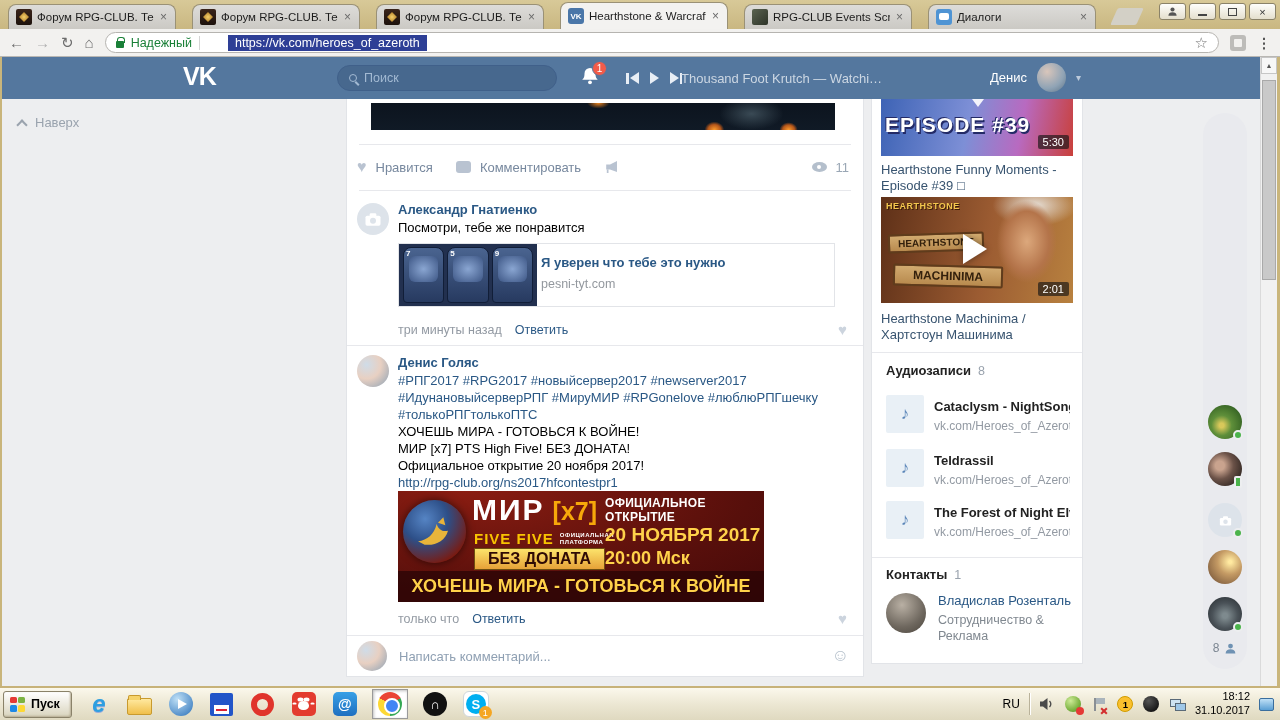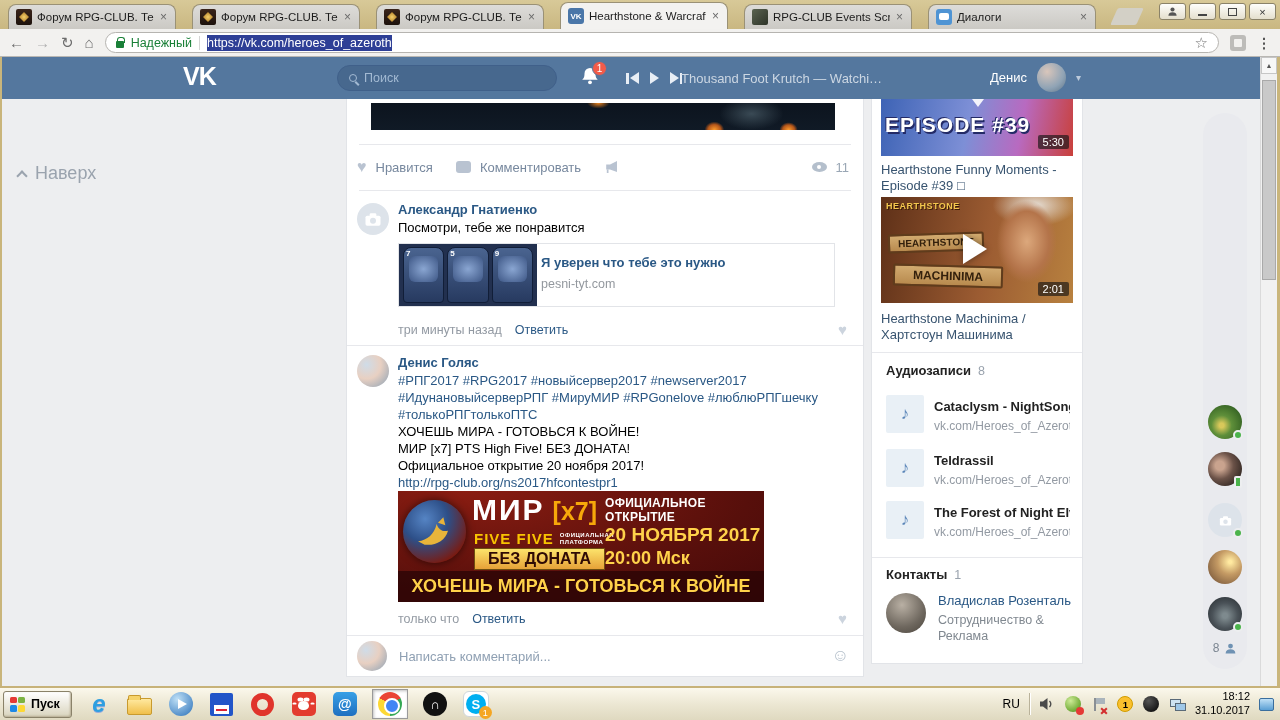--- a/index.html
+++ b/index.html
@@ -46,7 +46,7 @@
     border:1.5px solid #1a8038; border-bottom:none; border-radius:3px 3px 0 0; }
   .securetxt { color:#1a8038; font-size:12.5px; }
   .obsep { width:1px; height:14px; background:#d5d5d5; }
-  .urlsel { background:#2e3f96; color:#fff; font-size:12.5px; padding:1px 0; white-space:nowrap; }
+  .urlsel { background:#2e3f96; color:#fff; font-size:12.5px; padding:1px 7px; white-space:nowrap;margin-left:21px; }
   .obspacer { flex:1; }
   .staricon { font-size:15px; color:#767676; }
   .extbox { width:16px; height:16px; border-radius:3px; background:#bdbcb9; position:relative; }

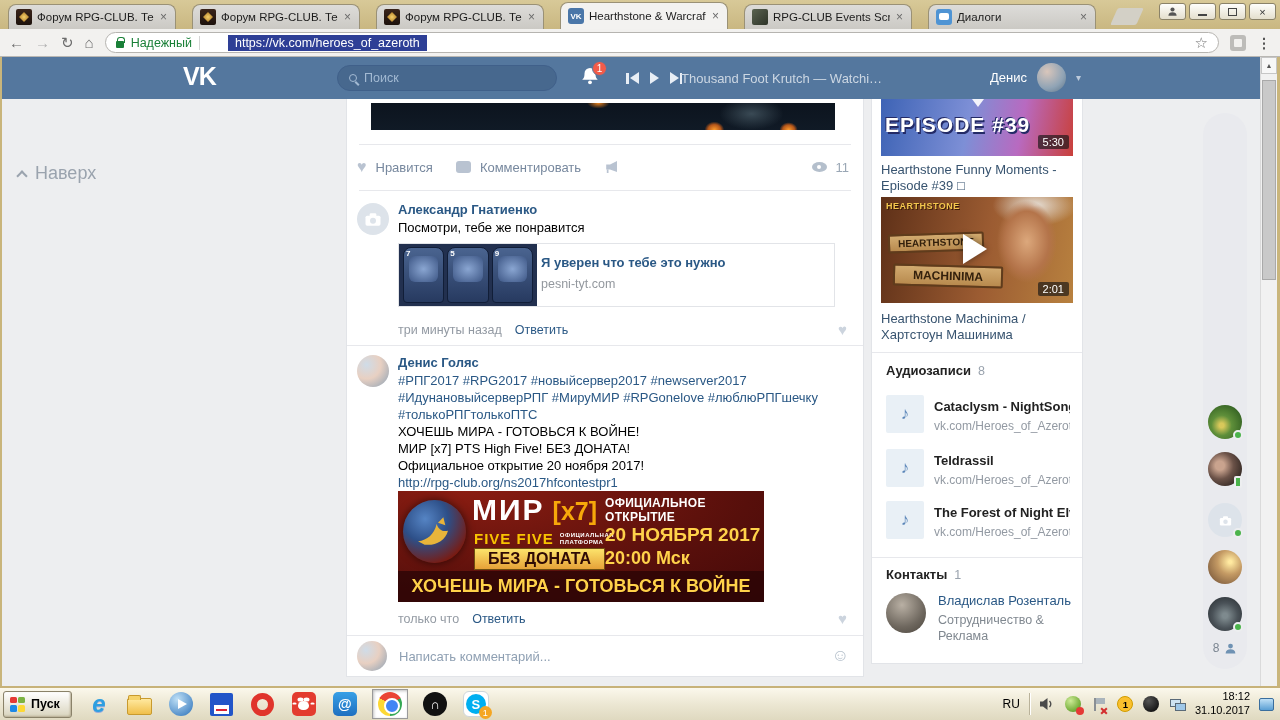--- a/index.html
+++ b/index.html
@@ -86,7 +86,7 @@
   .goldR { position:absolute; top:57px; bottom:34px; right:0; width:3px; background:#c9b57b; z-index:5; }
 
   .totop { position:absolute; left:18px; top:16px; display:flex; align-items:center; gap:9px;
-    color:#9aa3ae; font-size:18px;margin-top:48px; }
+    color:#9aa3ae; font-size:13px; }
   .chevup { width:8px; height:8px; border-left:2px solid #9aa3ae; border-top:2px solid #9aa3ae;
     transform:rotate(45deg); margin-top:4px; }
 

